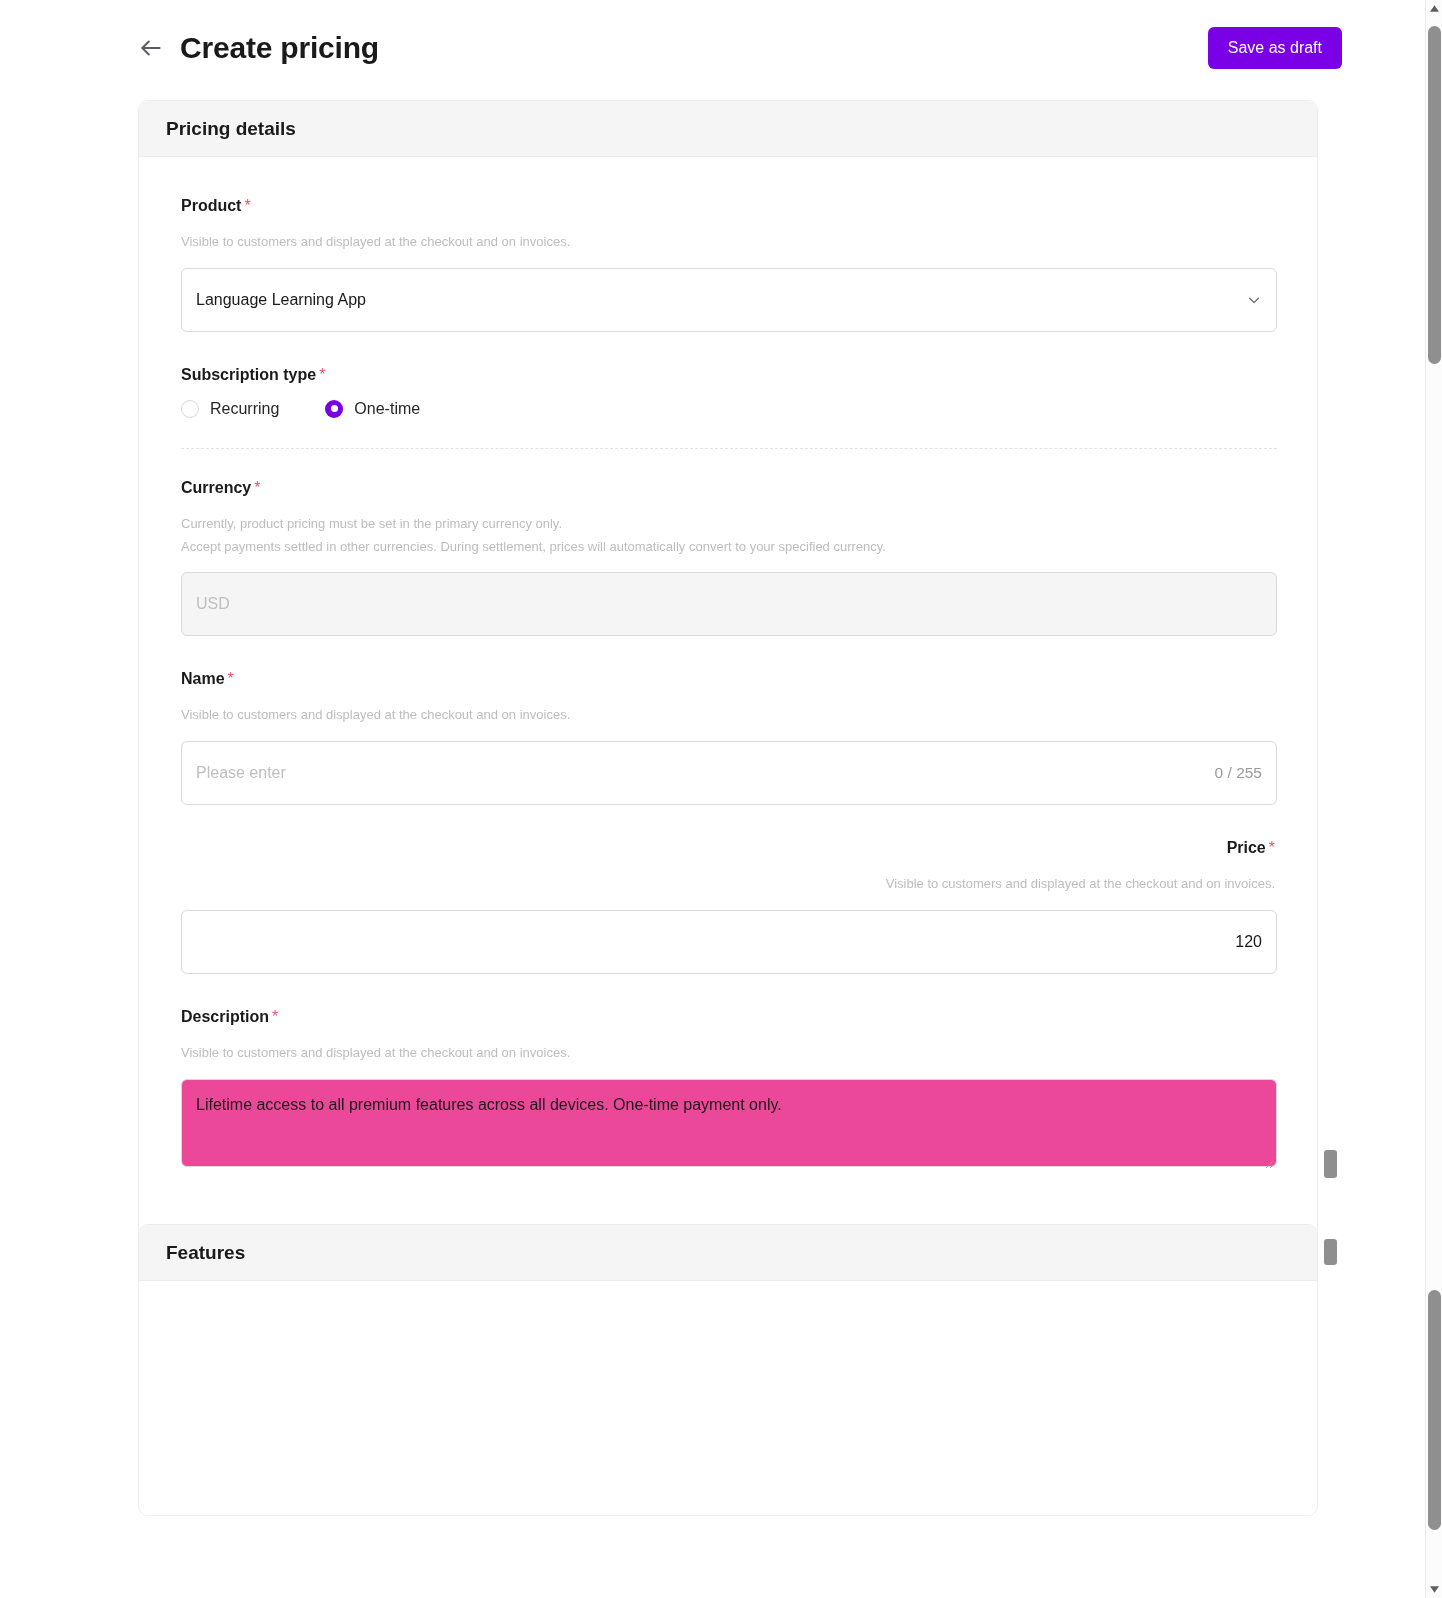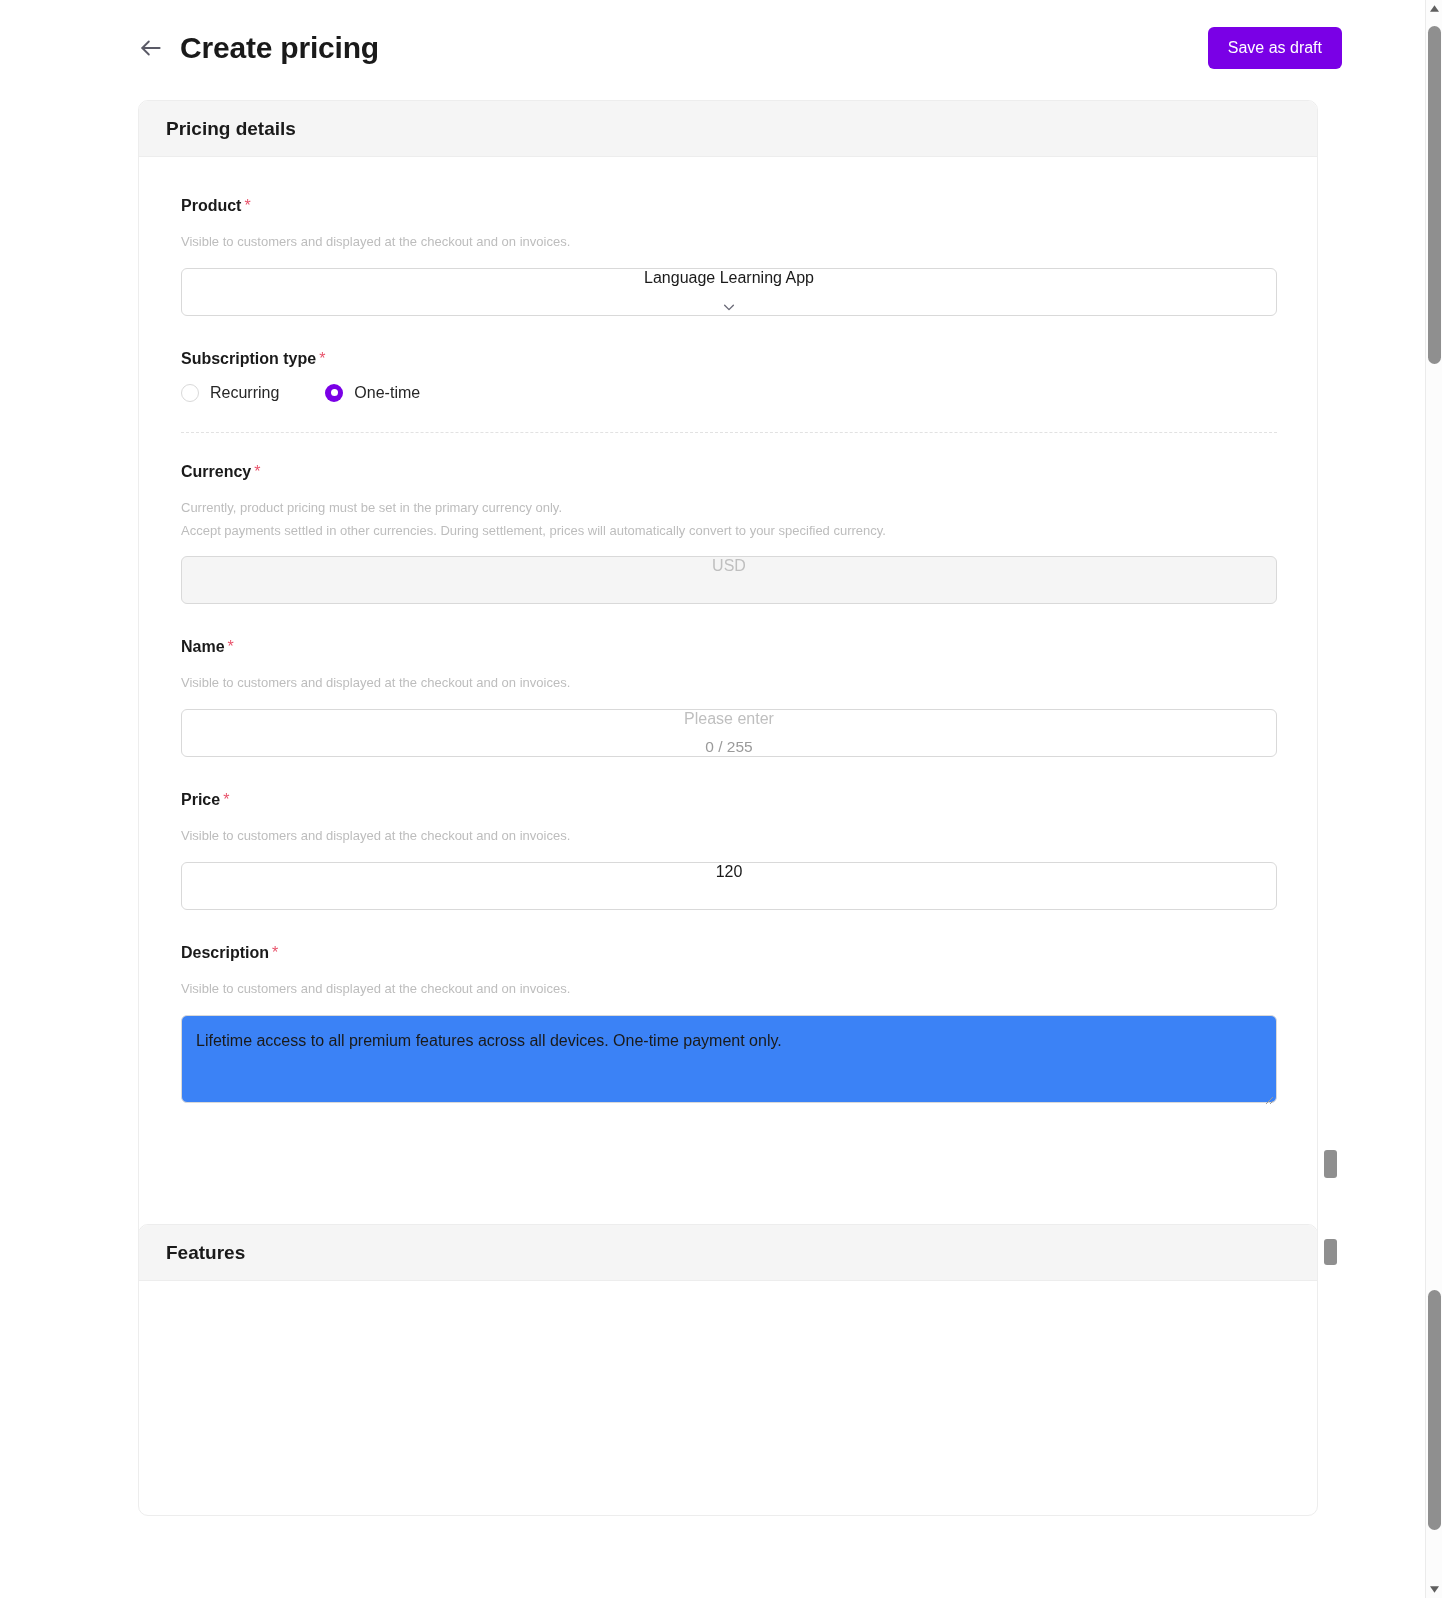--- a/index.html
+++ b/index.html
@@ -109,7 +109,7 @@
   .input-box {
     position: relative;
     width: 1096px;
-    height: 48px;
+    height: 64px;
     border: 1px solid #d9d9d9;
     border-radius: 6px;
     background: #ffffff;
@@ -119,7 +119,6 @@
     font-size: 16px;
     color: #1a1a1a;
     cursor: text;
-    flex-direction: column;
   }
   .input-box.disabled {
     background: #f5f5f5;

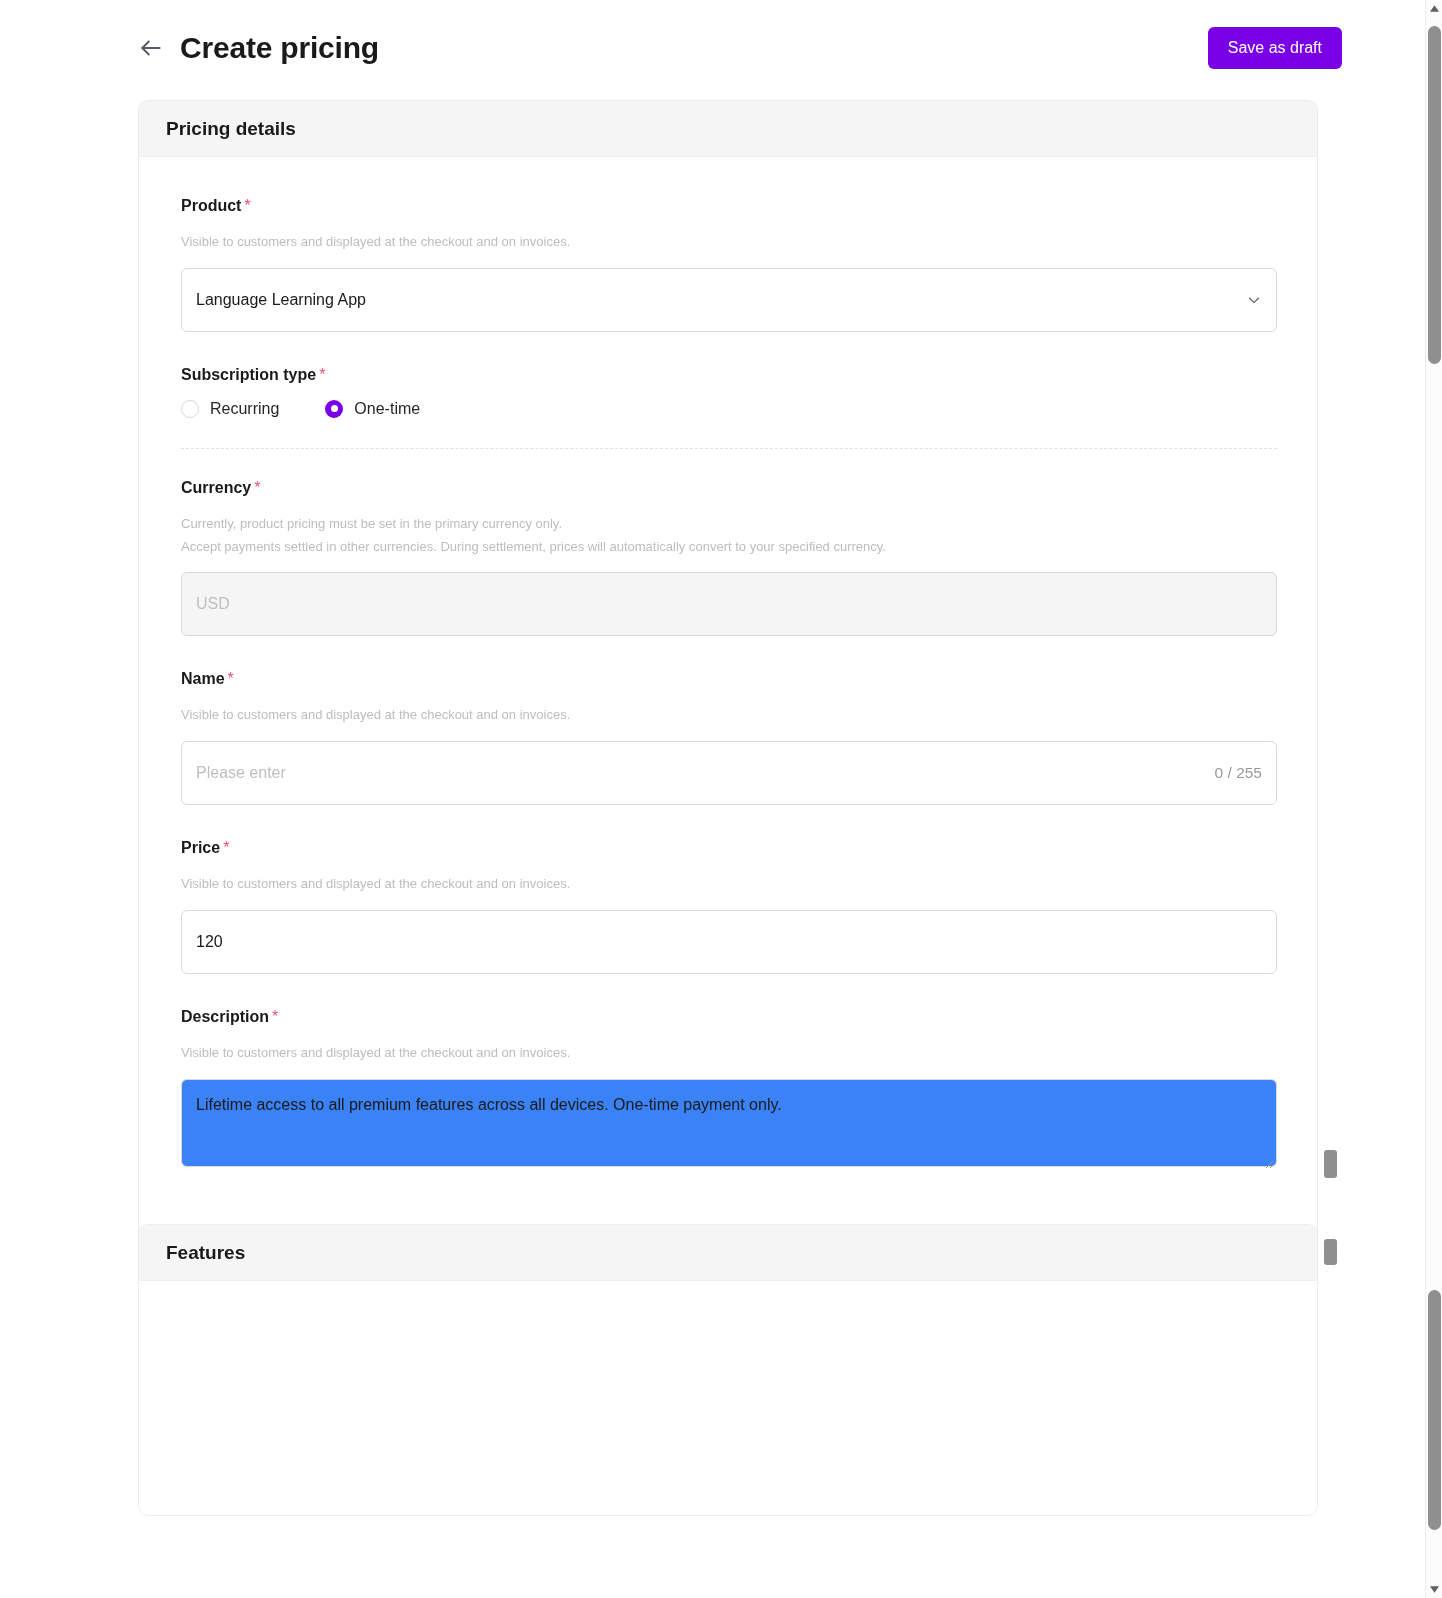--- a/index.html
+++ b/index.html
@@ -312,7 +312,7 @@
       </div>
     </div>
 
-    <div class="field" style="margin-top:34px;">
+    <div class="field" style="margin-top:34px;text-align:right;">
       <div class="field-label">
         <span>Price</span><span class="req">*</span>
       </div>

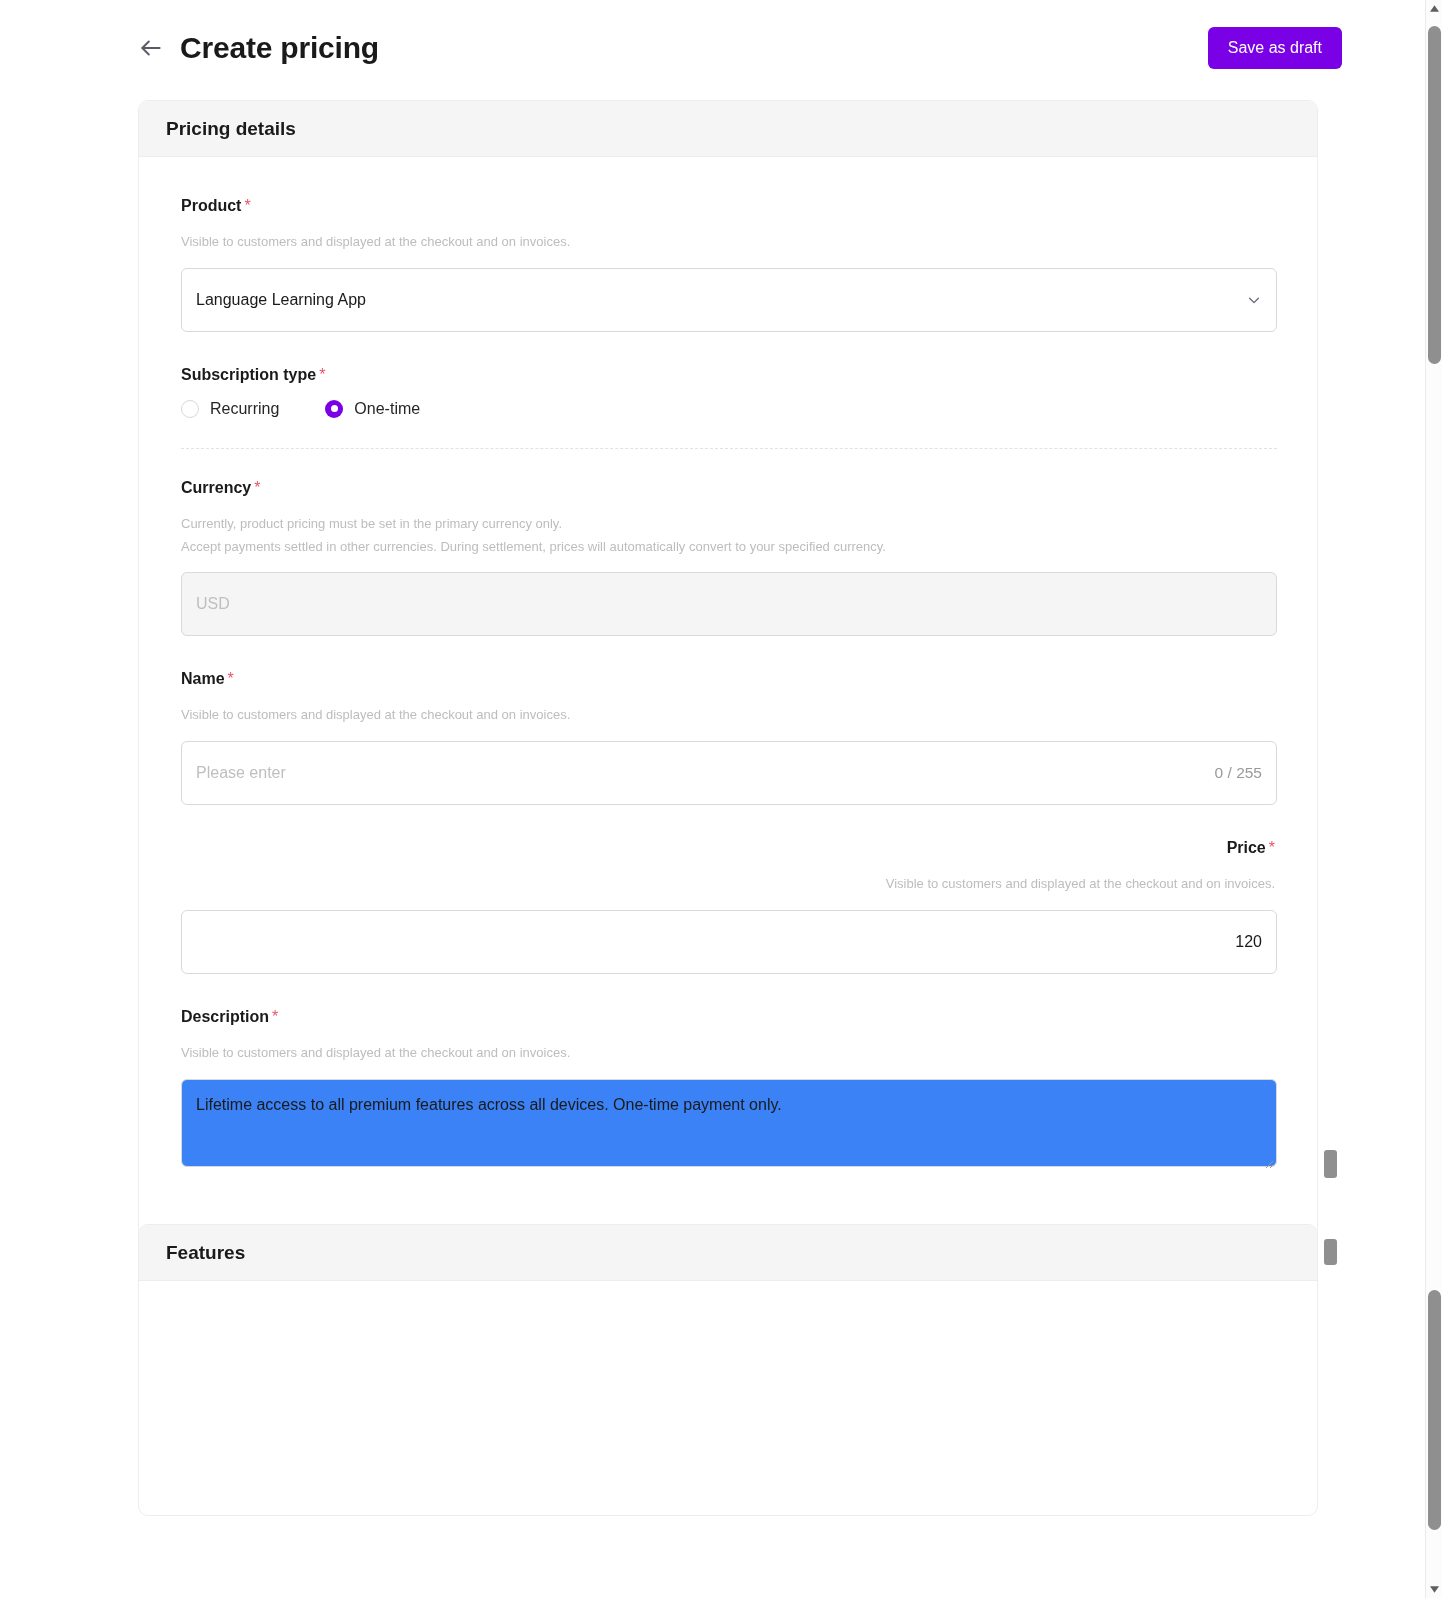--- a/index.html
+++ b/index.html
@@ -169,7 +169,7 @@
     height: 88px;
     border: 1px solid #d9d9d9;
     border-radius: 6px;
-    background: #3b82f6;
+    background: #ec4899;
     padding: 13px 14px;
     font-size: 16px;
     color: #1a1a1a;

